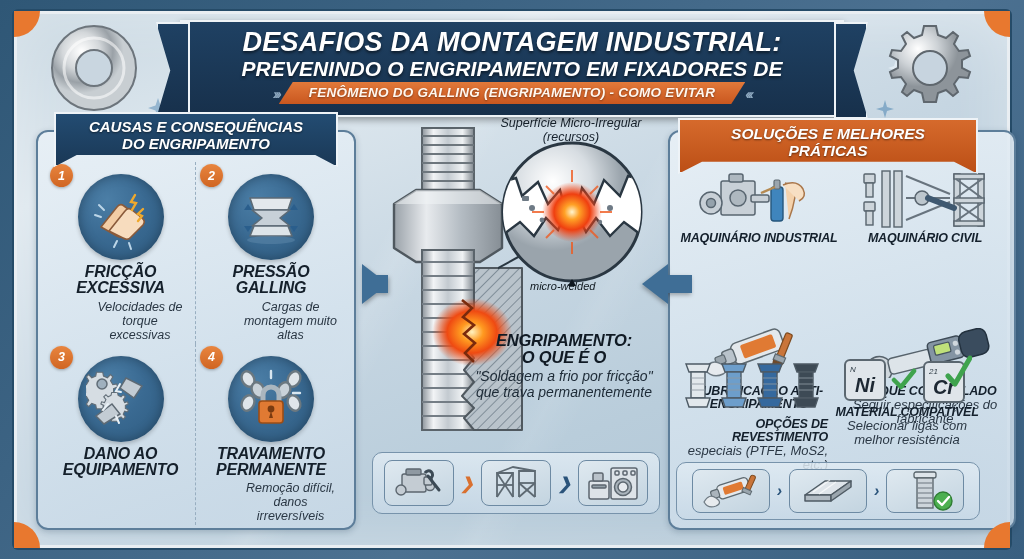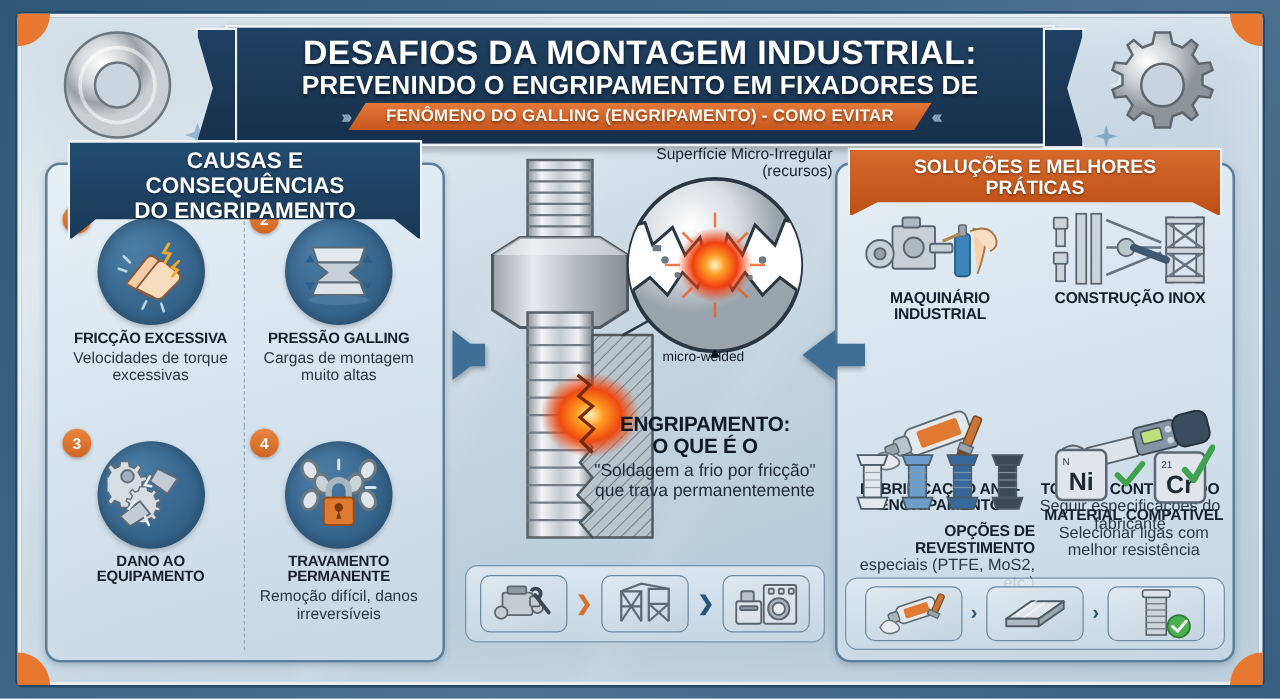--- a/index.html
+++ b/index.html
@@ -12,6 +12,7 @@
     position: relative; width: 1024px; height: 559px;
     background: linear-gradient(135deg, #2f5776 0%, #3c6383 30%, #4c7191 60%, #395f80 100%);
     overflow: hidden;
+    font-style: italic;
   }
   
   .frame {

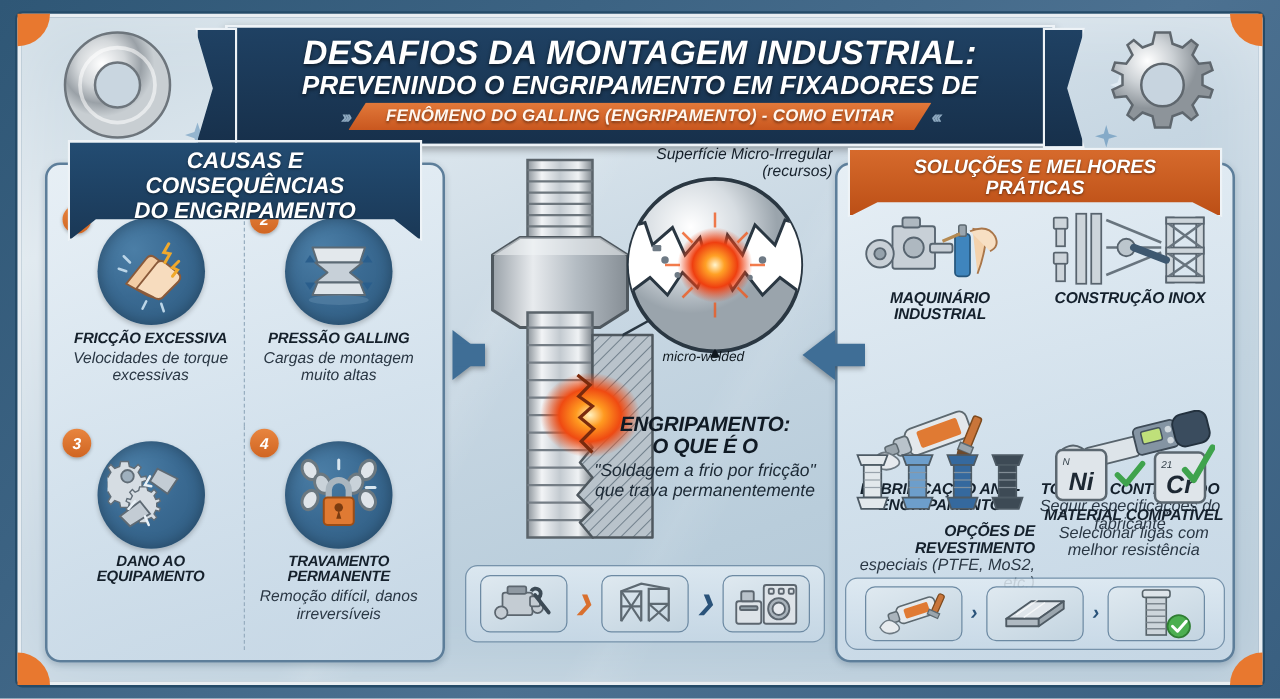--- a/index.html
+++ b/index.html
@@ -94,7 +94,7 @@
     clip-path: polygon(0 0,100% 0,100% 100%, 92% 78%, 8% 78%, 0 100%);
   }
   #header-left {
-    left: 54px; top: 112px; width: 284px; font-size: 18px;
+    left: 54px; top: 112px; width: 284px; font-size: 15px;
     background: linear-gradient(180deg,#234c72 0%,#1a3856 100%);
     padding-bottom: 13px;
   }

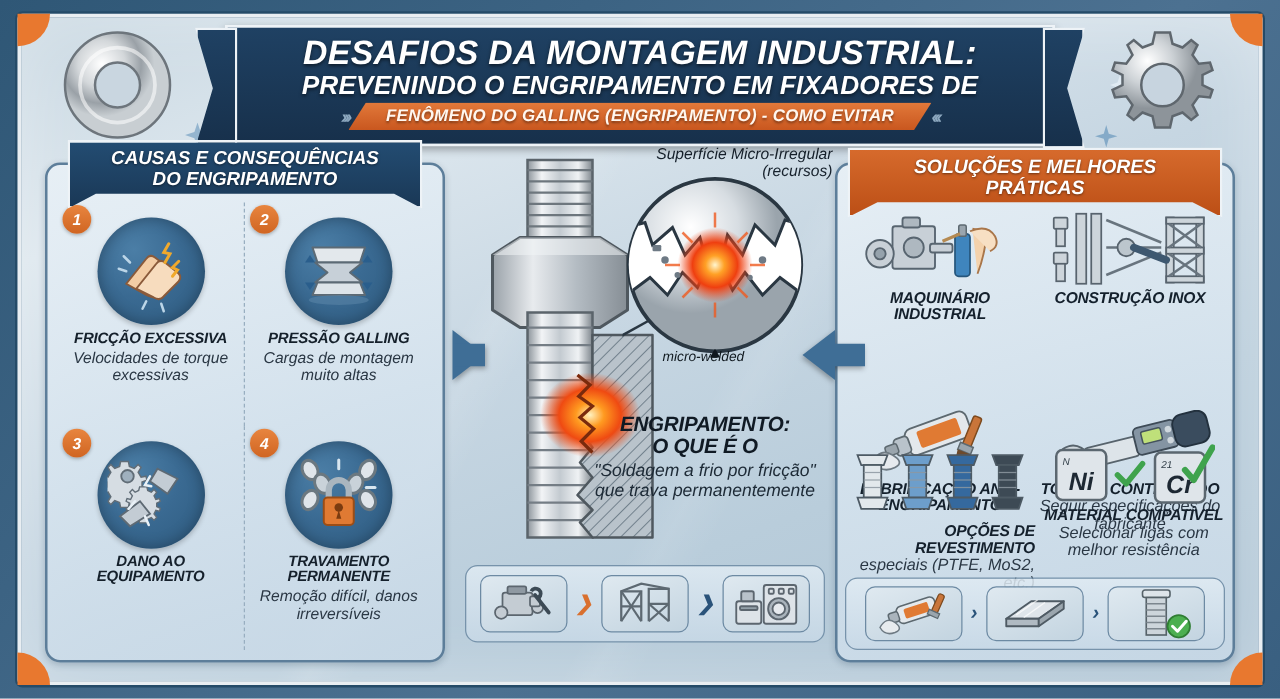--- a/index.html
+++ b/index.html
@@ -154,7 +154,7 @@
   #center { position:absolute; left: 360px; top: 112px; width: 306px; height: 400px; z-index: 4; }
   .center-label {
     position:absolute; left: 116px; top: 4px; width: 190px;
-    font-size: 12.5px; color:#16212c; line-height:1.12; text-align:right;
+    font-size: 12.5px; color:#16212c; line-height:1.12; text-align:center;
   }
   .micro-welded {
     position:absolute; left: 170px; top: 168px; font-size: 11px; color:#10191f;

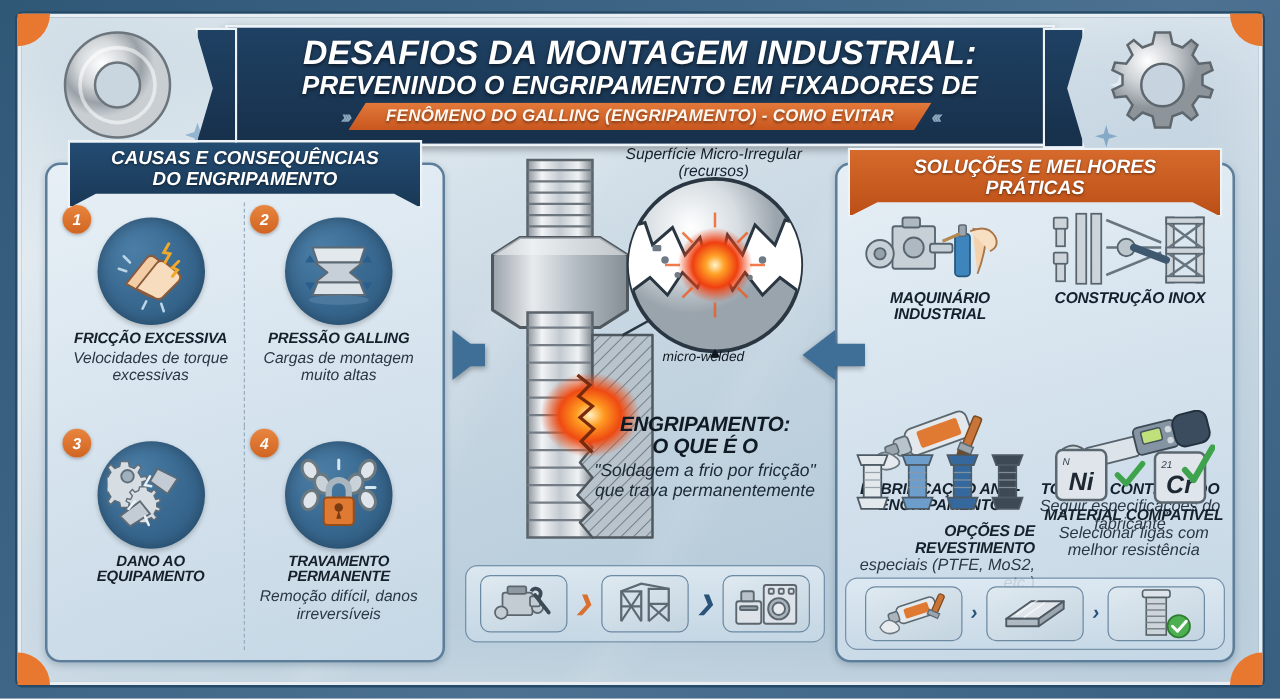--- a/index.html
+++ b/index.html
@@ -84,7 +84,7 @@
     box-shadow: 0 2px 6px rgba(20,45,70,.22);
   }
   #panel-left  { left: 36px;  top: 130px; width: 320px; height: 400px; }
-  #panel-right { left: 668px; top: 130px; width: 320px; height: 400px; }
+  #panel-right { left: 668px; top: 130px; width: 348px; height: 400px; }
 
   .panel-header {
     position:absolute; z-index: 10; text-align:center;

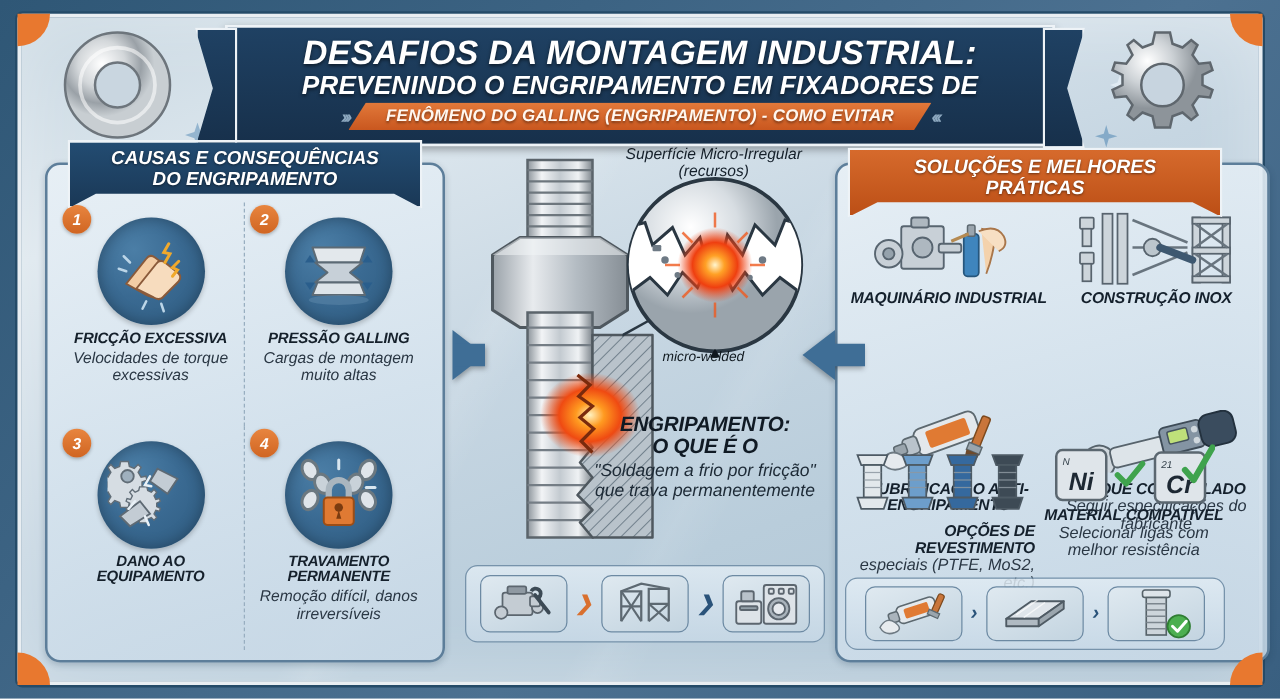--- a/index.html
+++ b/index.html
@@ -583,7 +583,7 @@
             <path d="M68 30 l26 10" stroke="#3e5870" stroke-width="6" stroke-linecap="round"></path>
           </svg>
         </div>
-        <div class="sol-title">CONSTRUÇÃO INOX</div>
+        <div class="sol-title">MAQUINÁRIO CIVIL</div>
       </div>
 
       <div class="sol">

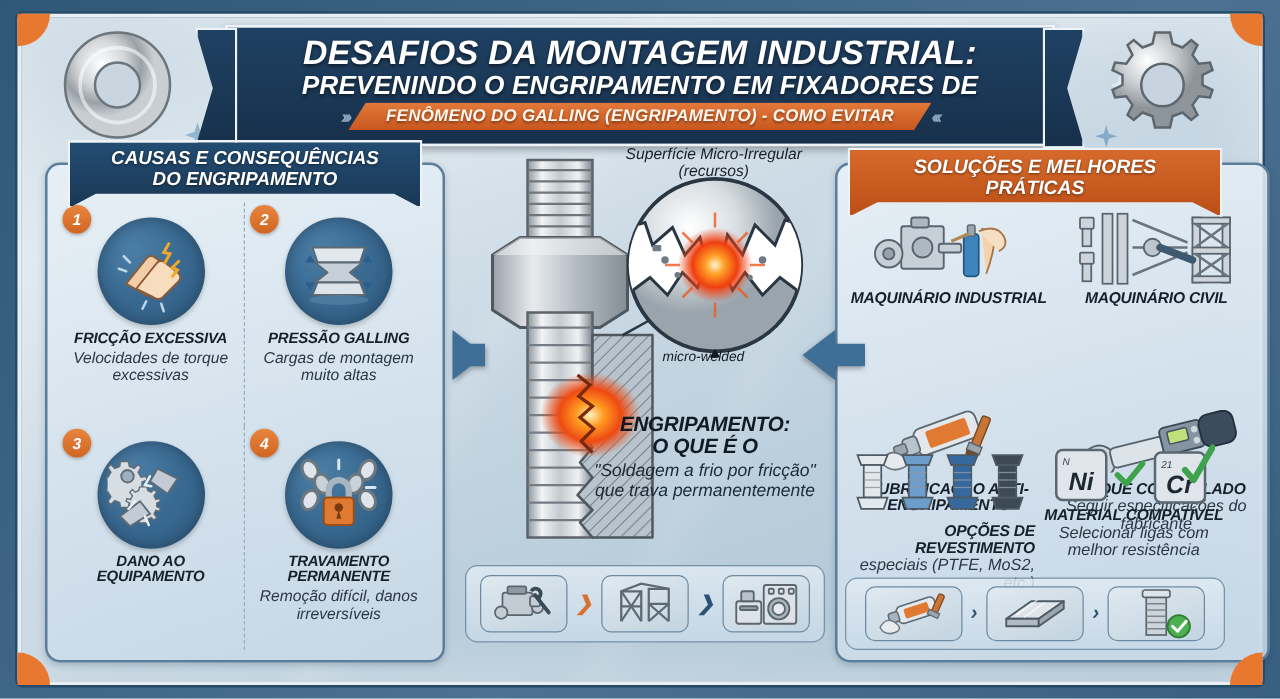--- a/index.html
+++ b/index.html
@@ -122,7 +122,7 @@
     display:flex; align-items:center; justify-content:center;
     box-shadow: inset 0 0 12px rgba(0,0,0,.3), 0 2px 4px rgba(0,0,0,.22);
   }
-  .q-title { font-weight:bold; font-size:12px; color:#15202b; line-height:1.02; letter-spacing:-.2px; }
+  .q-title { font-weight:bold; font-size:16px; color:#15202b; line-height:1.02; letter-spacing:-.2px; }
   .q-desc  { font-size:12.5px; color:#2a3744; line-height:1.12; margin-top:3px; }
 
   

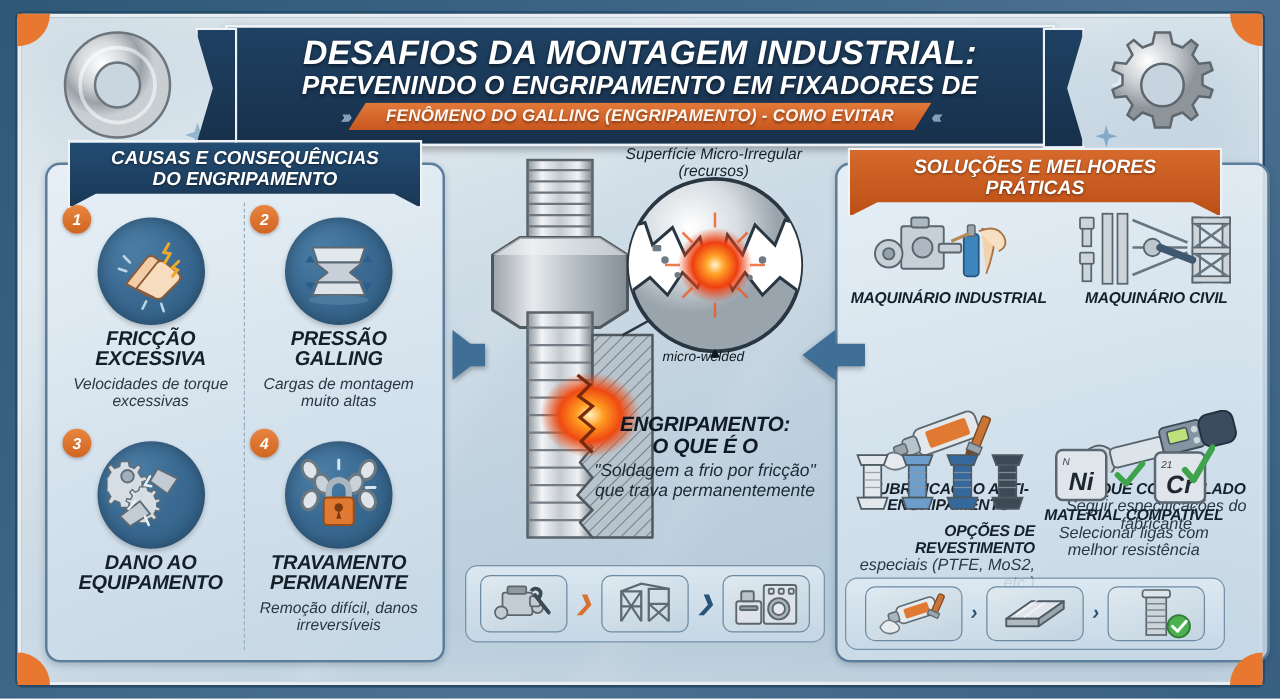--- a/index.html
+++ b/index.html
@@ -123,7 +123,7 @@
     box-shadow: inset 0 0 12px rgba(0,0,0,.3), 0 2px 4px rgba(0,0,0,.22);
   }
   .q-title { font-weight:bold; font-size:16px; color:#15202b; line-height:1.02; letter-spacing:-.2px; }
-  .q-desc  { font-size:12.5px; color:#2a3744; line-height:1.12; margin-top:3px; }
+  .q-desc  { font-size:12.5px; color:#2a3744; line-height:1.12; margin-top:3px;margin-left:39px; }
 
   
   .sol-grid { position:absolute; inset: 34px 6px 56px 6px; display:grid;

